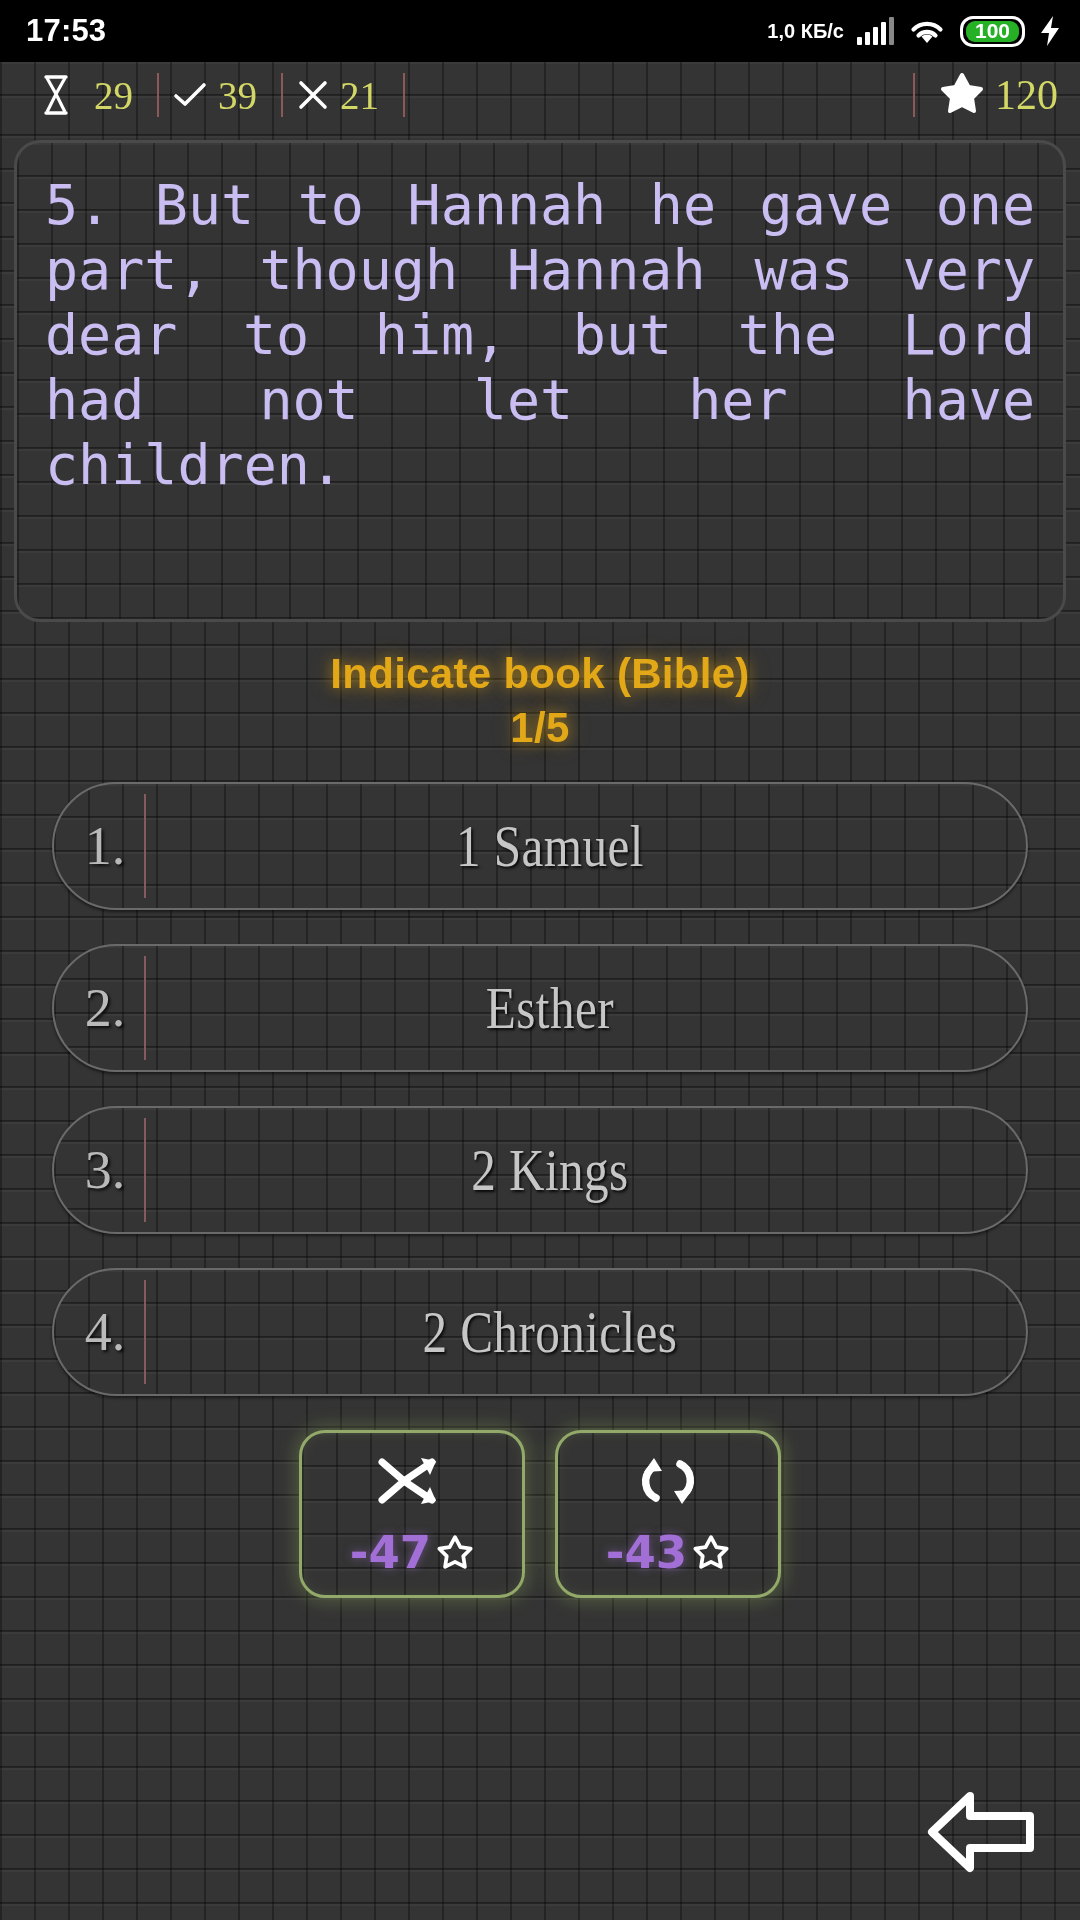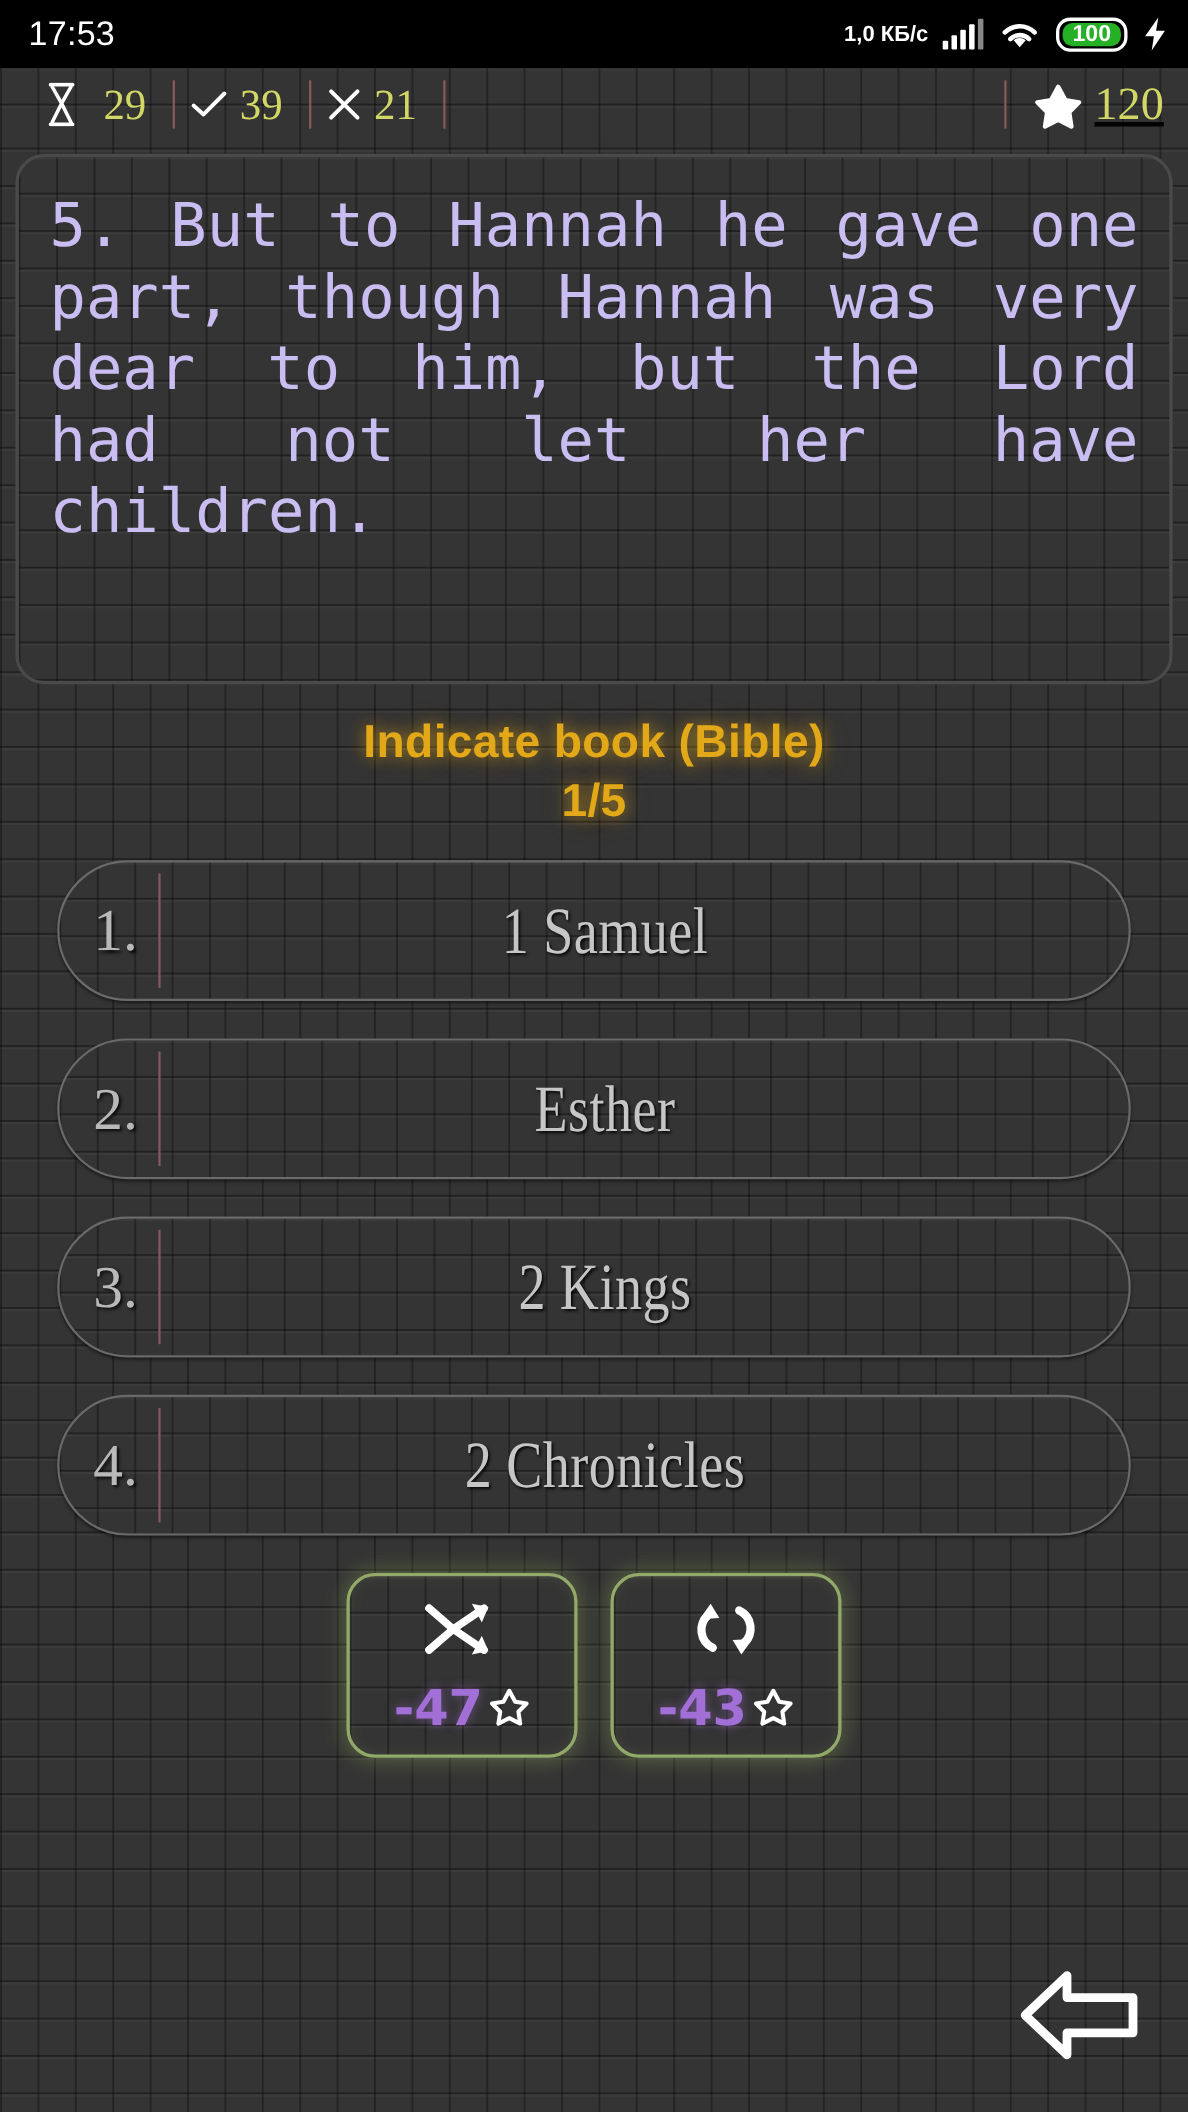--- a/index.html
+++ b/index.html
@@ -41,7 +41,7 @@
     padding:0 18px 0 26px;
     color:#fff;
   }
-  #status-time { font-size:31px; font-weight:400; letter-spacing:.2px; }
+  #status-time { font-size:31px; font-weight:700; letter-spacing:.2px; }
   #status-right {
     margin-left:auto;
     display:flex; align-items:center; gap:13px;

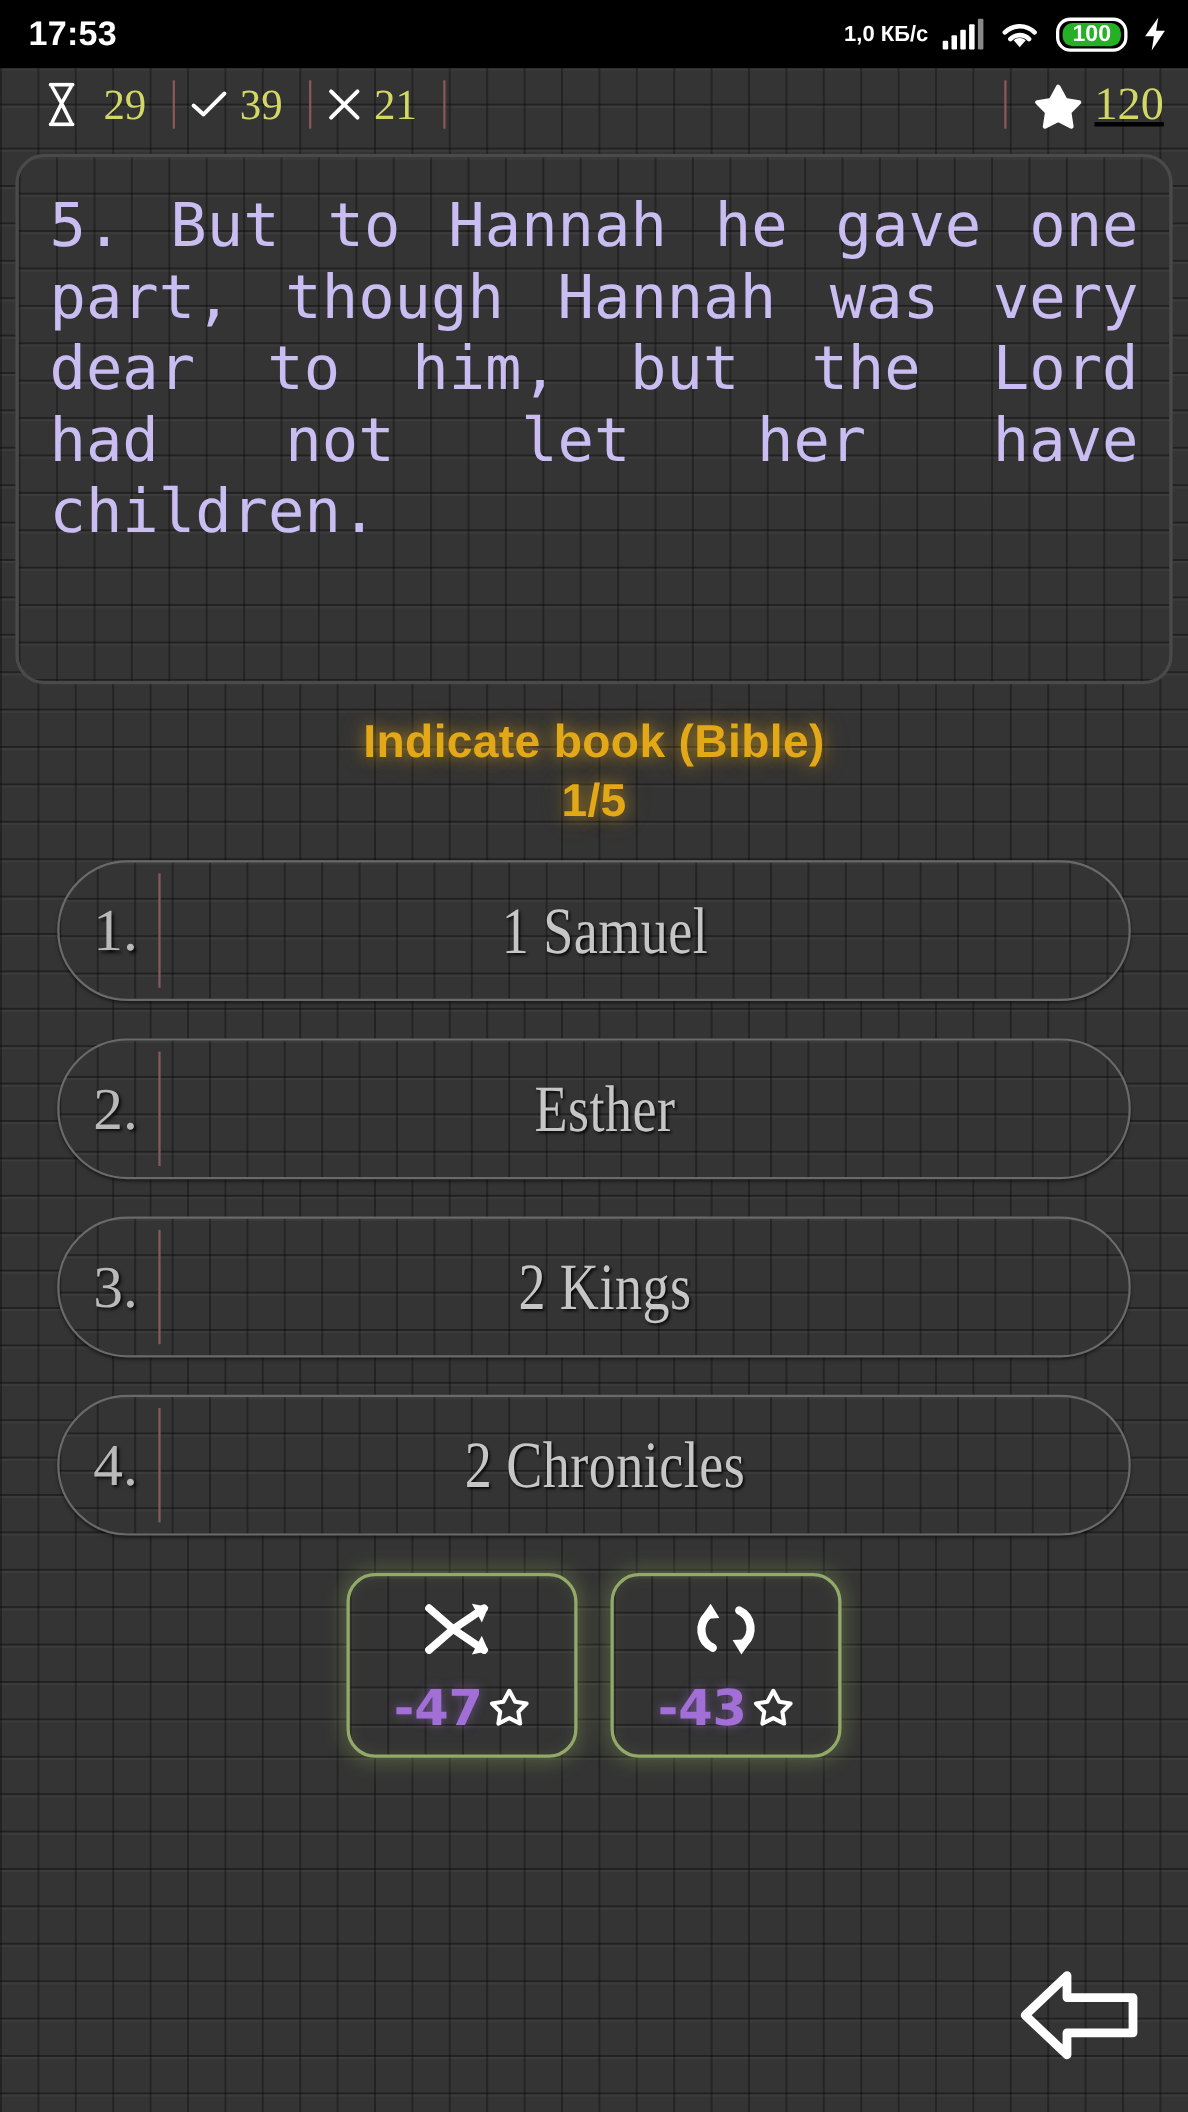--- a/index.html
+++ b/index.html
@@ -87,7 +87,7 @@
     width:2px; height:44px; background:#9c5f5f; opacity:.85;
   }
   .spacer { flex:1; }
-  #score-group { display:flex; align-items:flex-end; position:relative; z-index:2;text-decoration:underline; }
+  #score-group { display:flex; align-items:flex-start; position:relative; z-index:2; }
   #score-val { font-size:42px; color:#d2d766; font-family:"Liberation Serif", serif; margin-left:10px; }
 
   

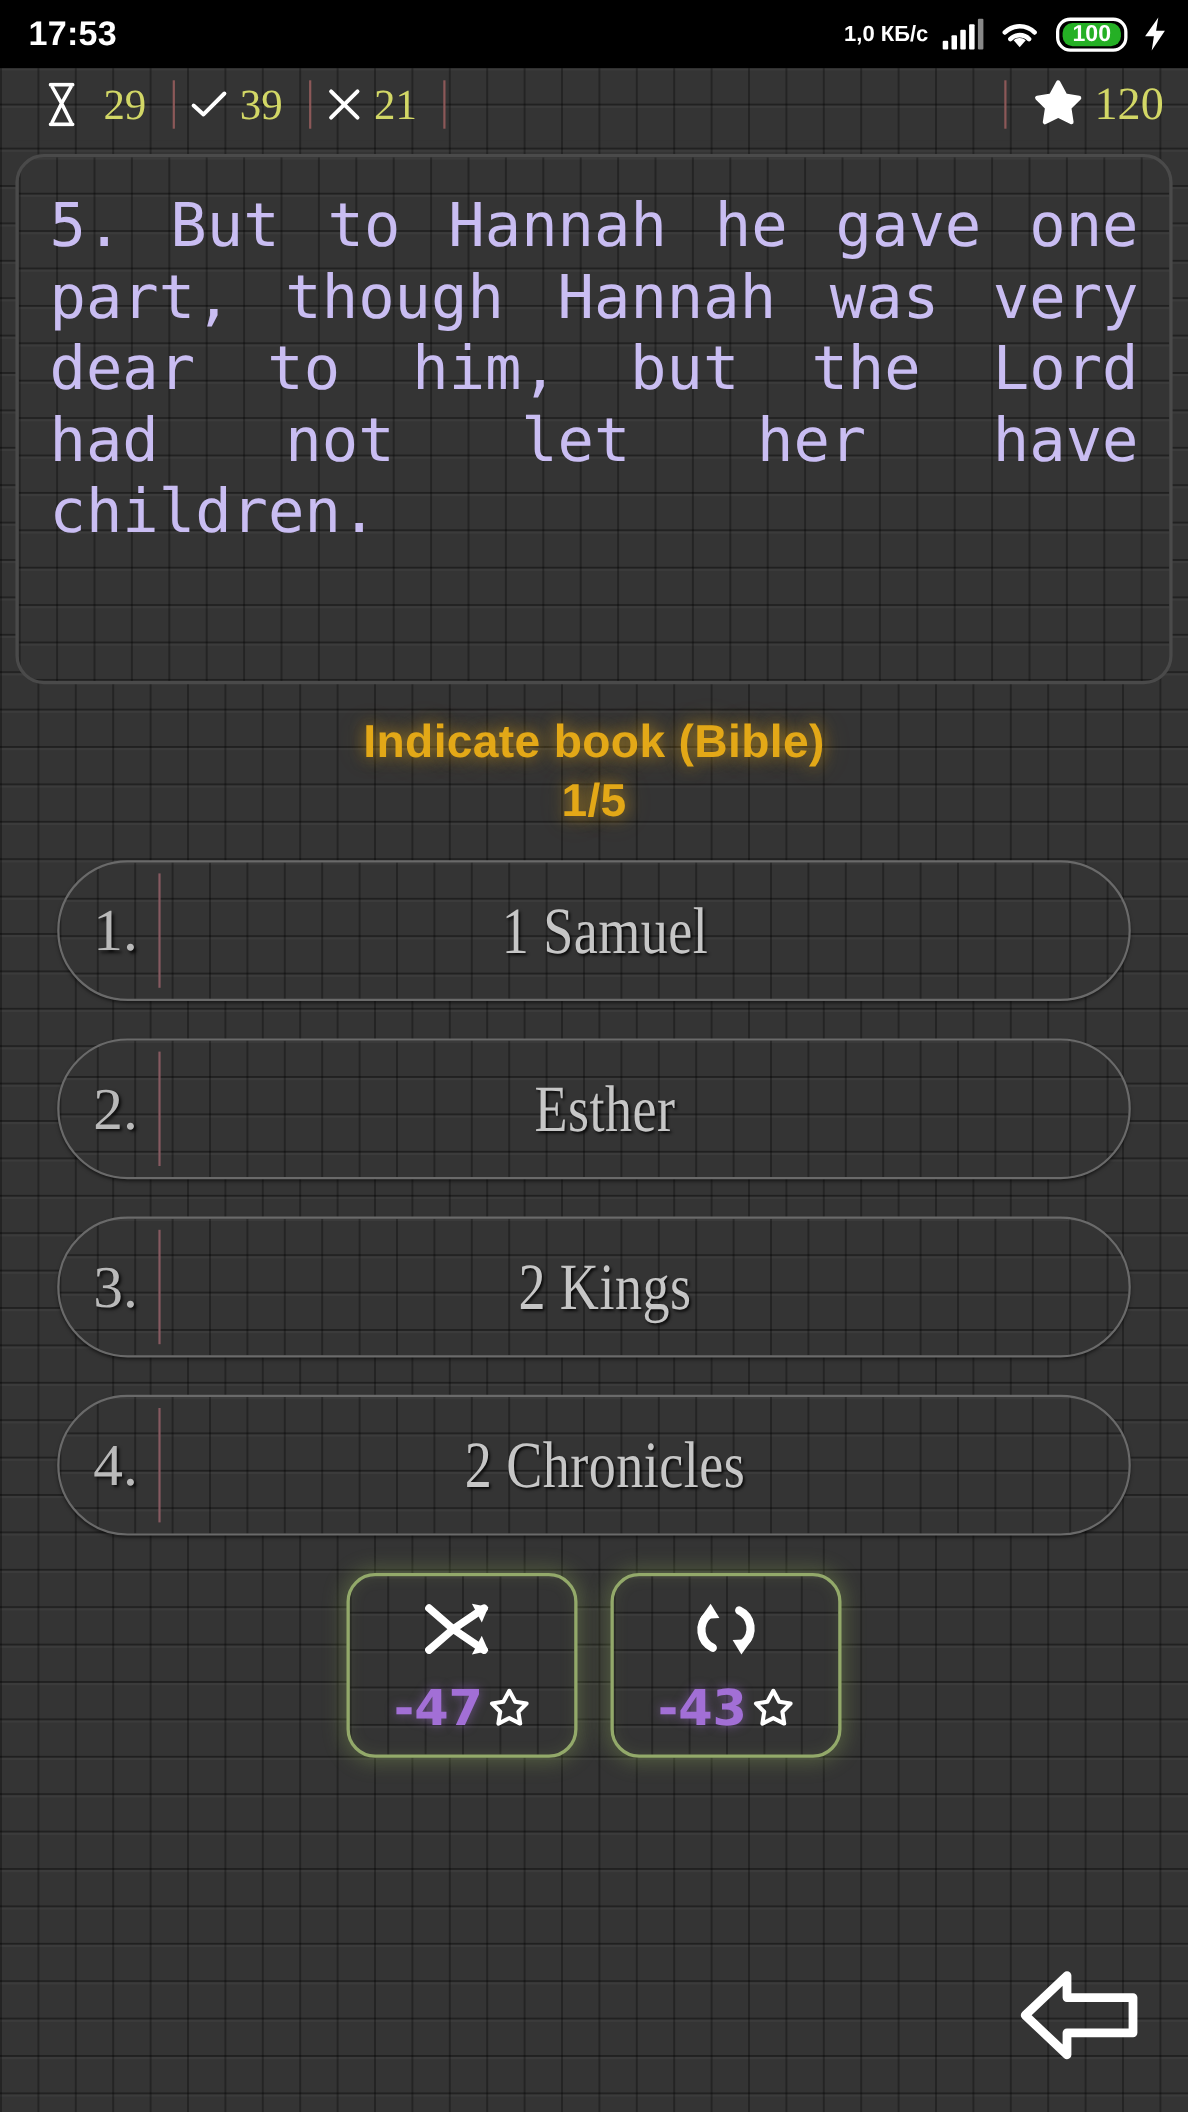--- a/index.html
+++ b/index.html
@@ -171,7 +171,7 @@
   }
   .powerup {
     position:relative;
-    width:210px; height:168px;
+    width:226px; height:168px;
     border-radius:26px;
     border:3px solid #93a96a;
     box-shadow:0 0 18px 4px rgba(150,180,90,.30), inset 0 0 14px rgba(150,180,90,.14);

